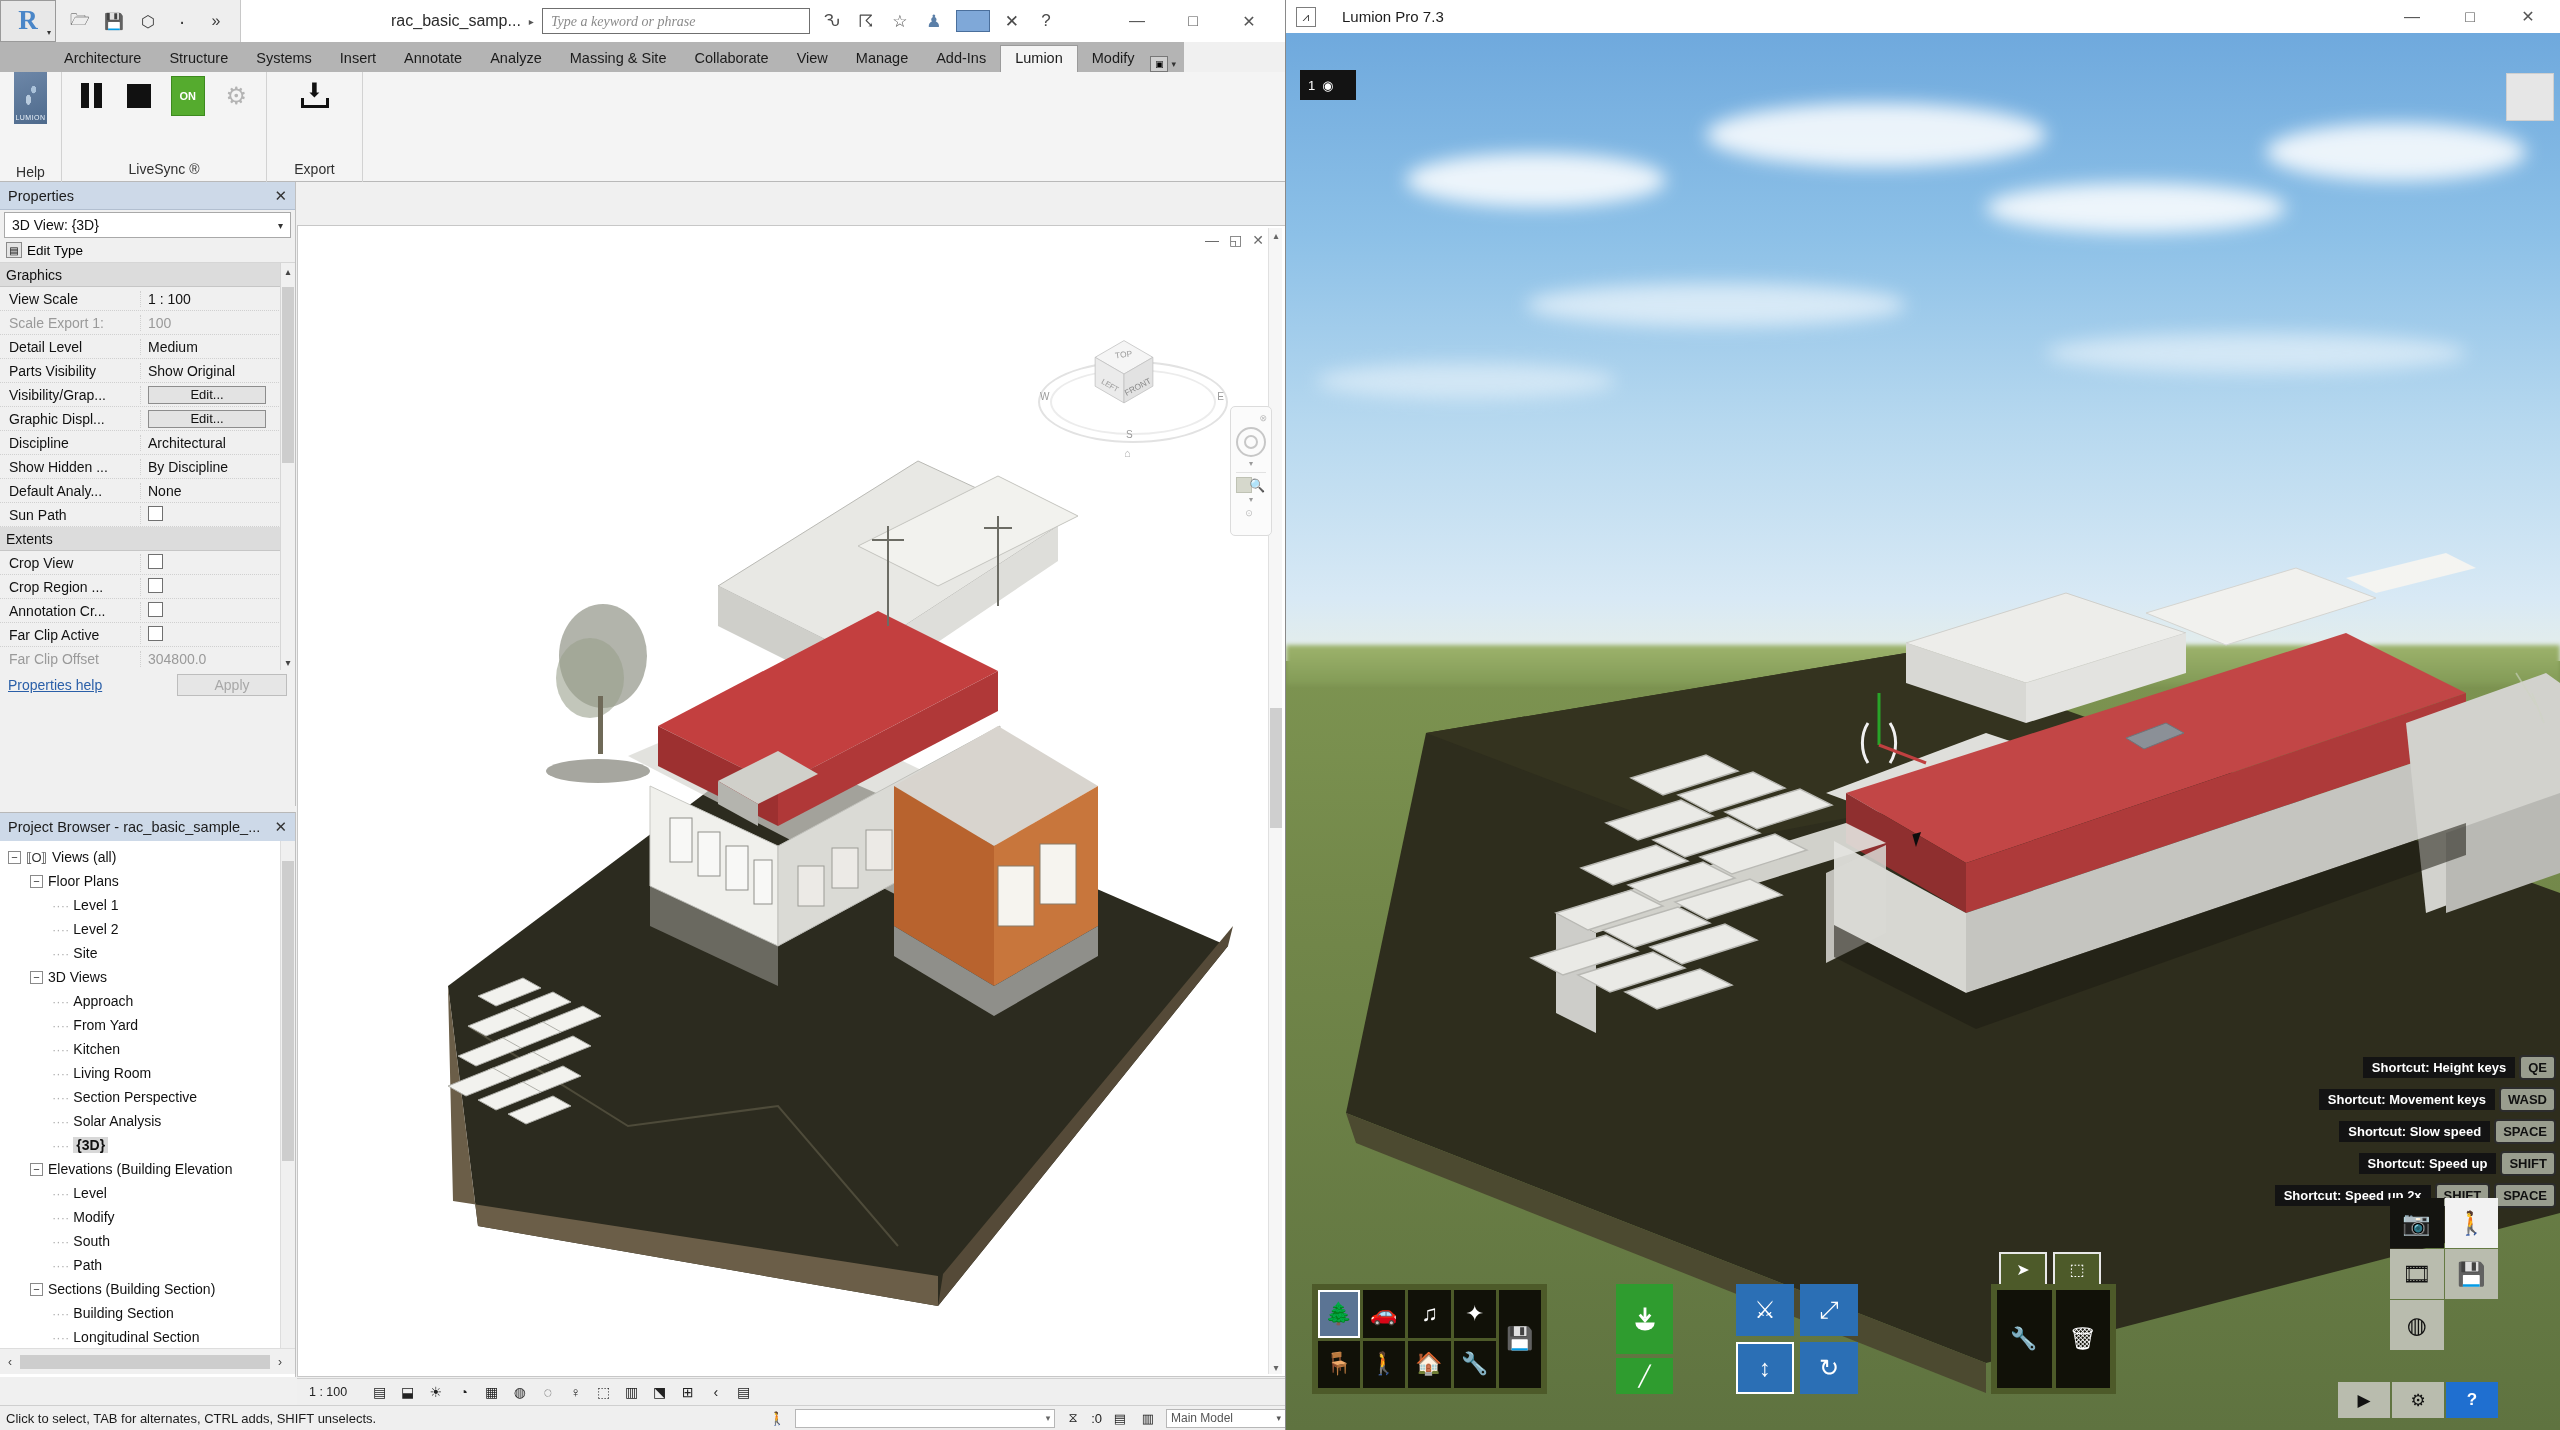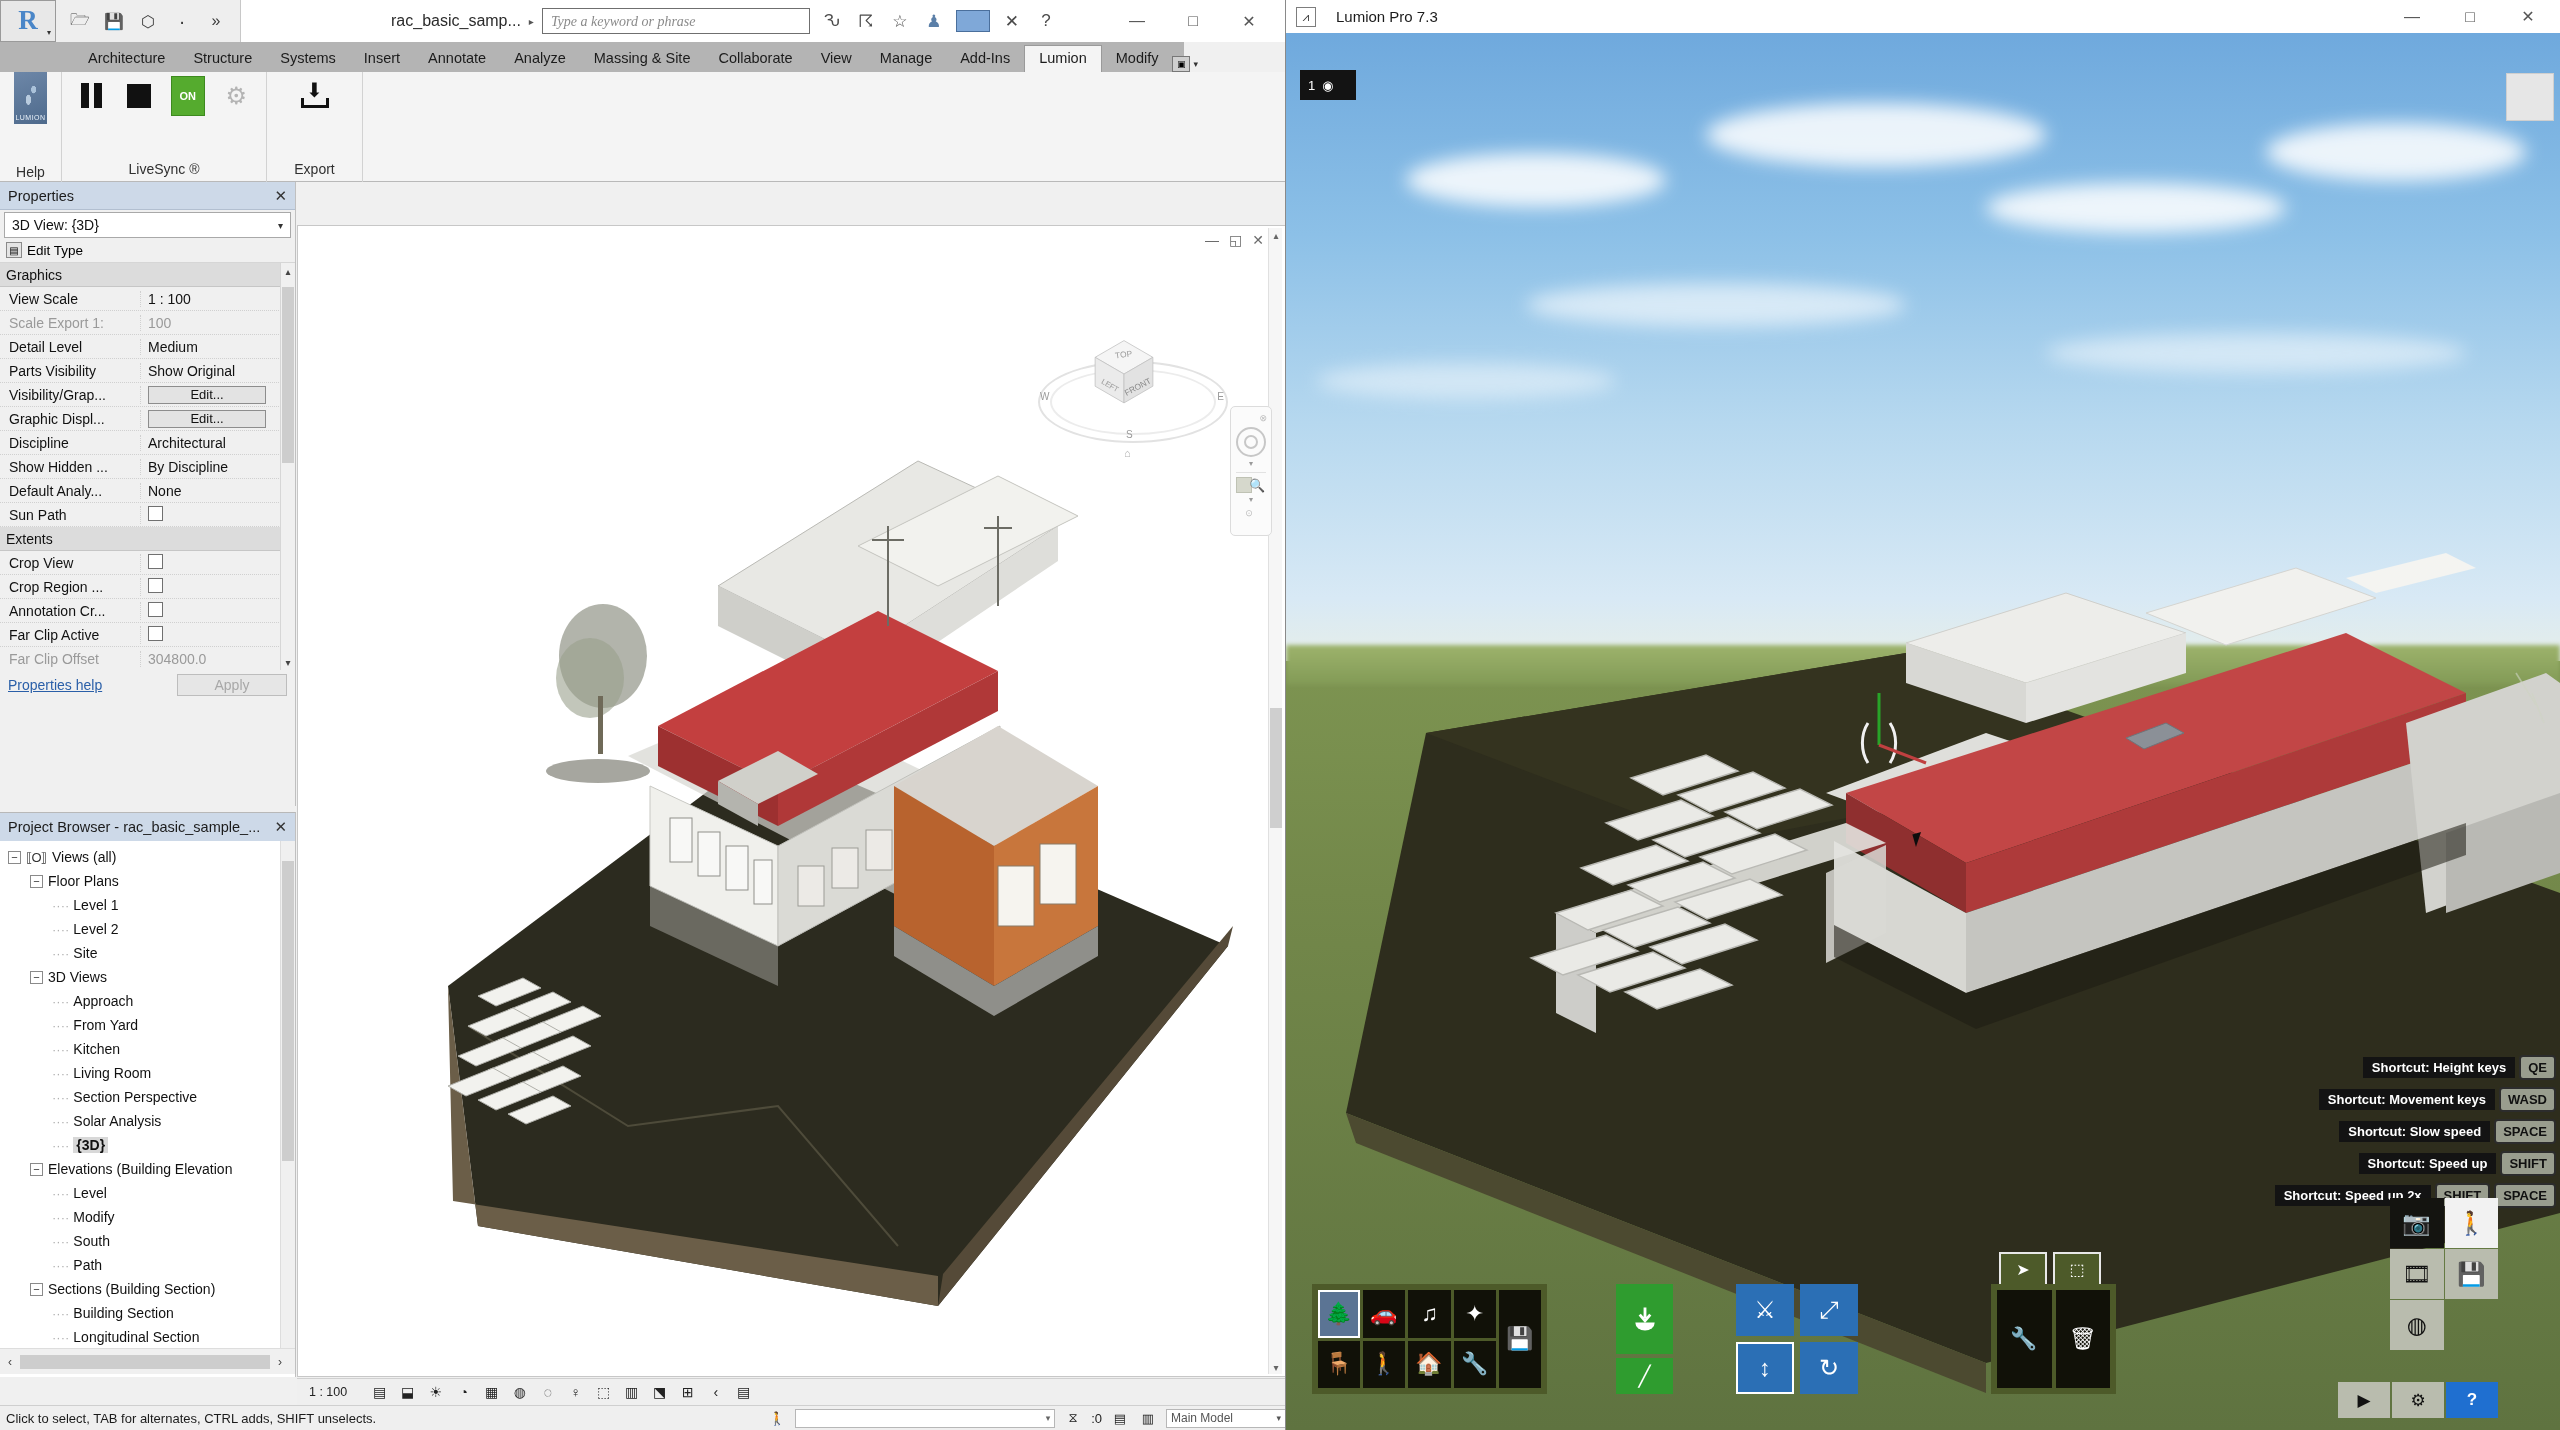--- a/index.html
+++ b/index.html
@@ -195,7 +195,7 @@
      display:flex;align-items:center;padding-left:10px;}
   .l-ic{ width:20px;height:20px;border:1px solid #7d7d7d;background:#fff;
      display:flex;align-items:center;justify-content:center;font-size:12px;color:#333;}
-  .l-title{ margin-left:20px; font-size:15px; color:#1b1b1b;}
+  .l-title{ margin-left:26px; font-size:15px; color:#1b1b1b;}
   .l-wbtns{ margin-left:auto; display:flex; align-items:center; gap:38px; padding-right:22px;}
   .l-wb{ font-size:16px;color:#555; width:20px;text-align:center;}
 

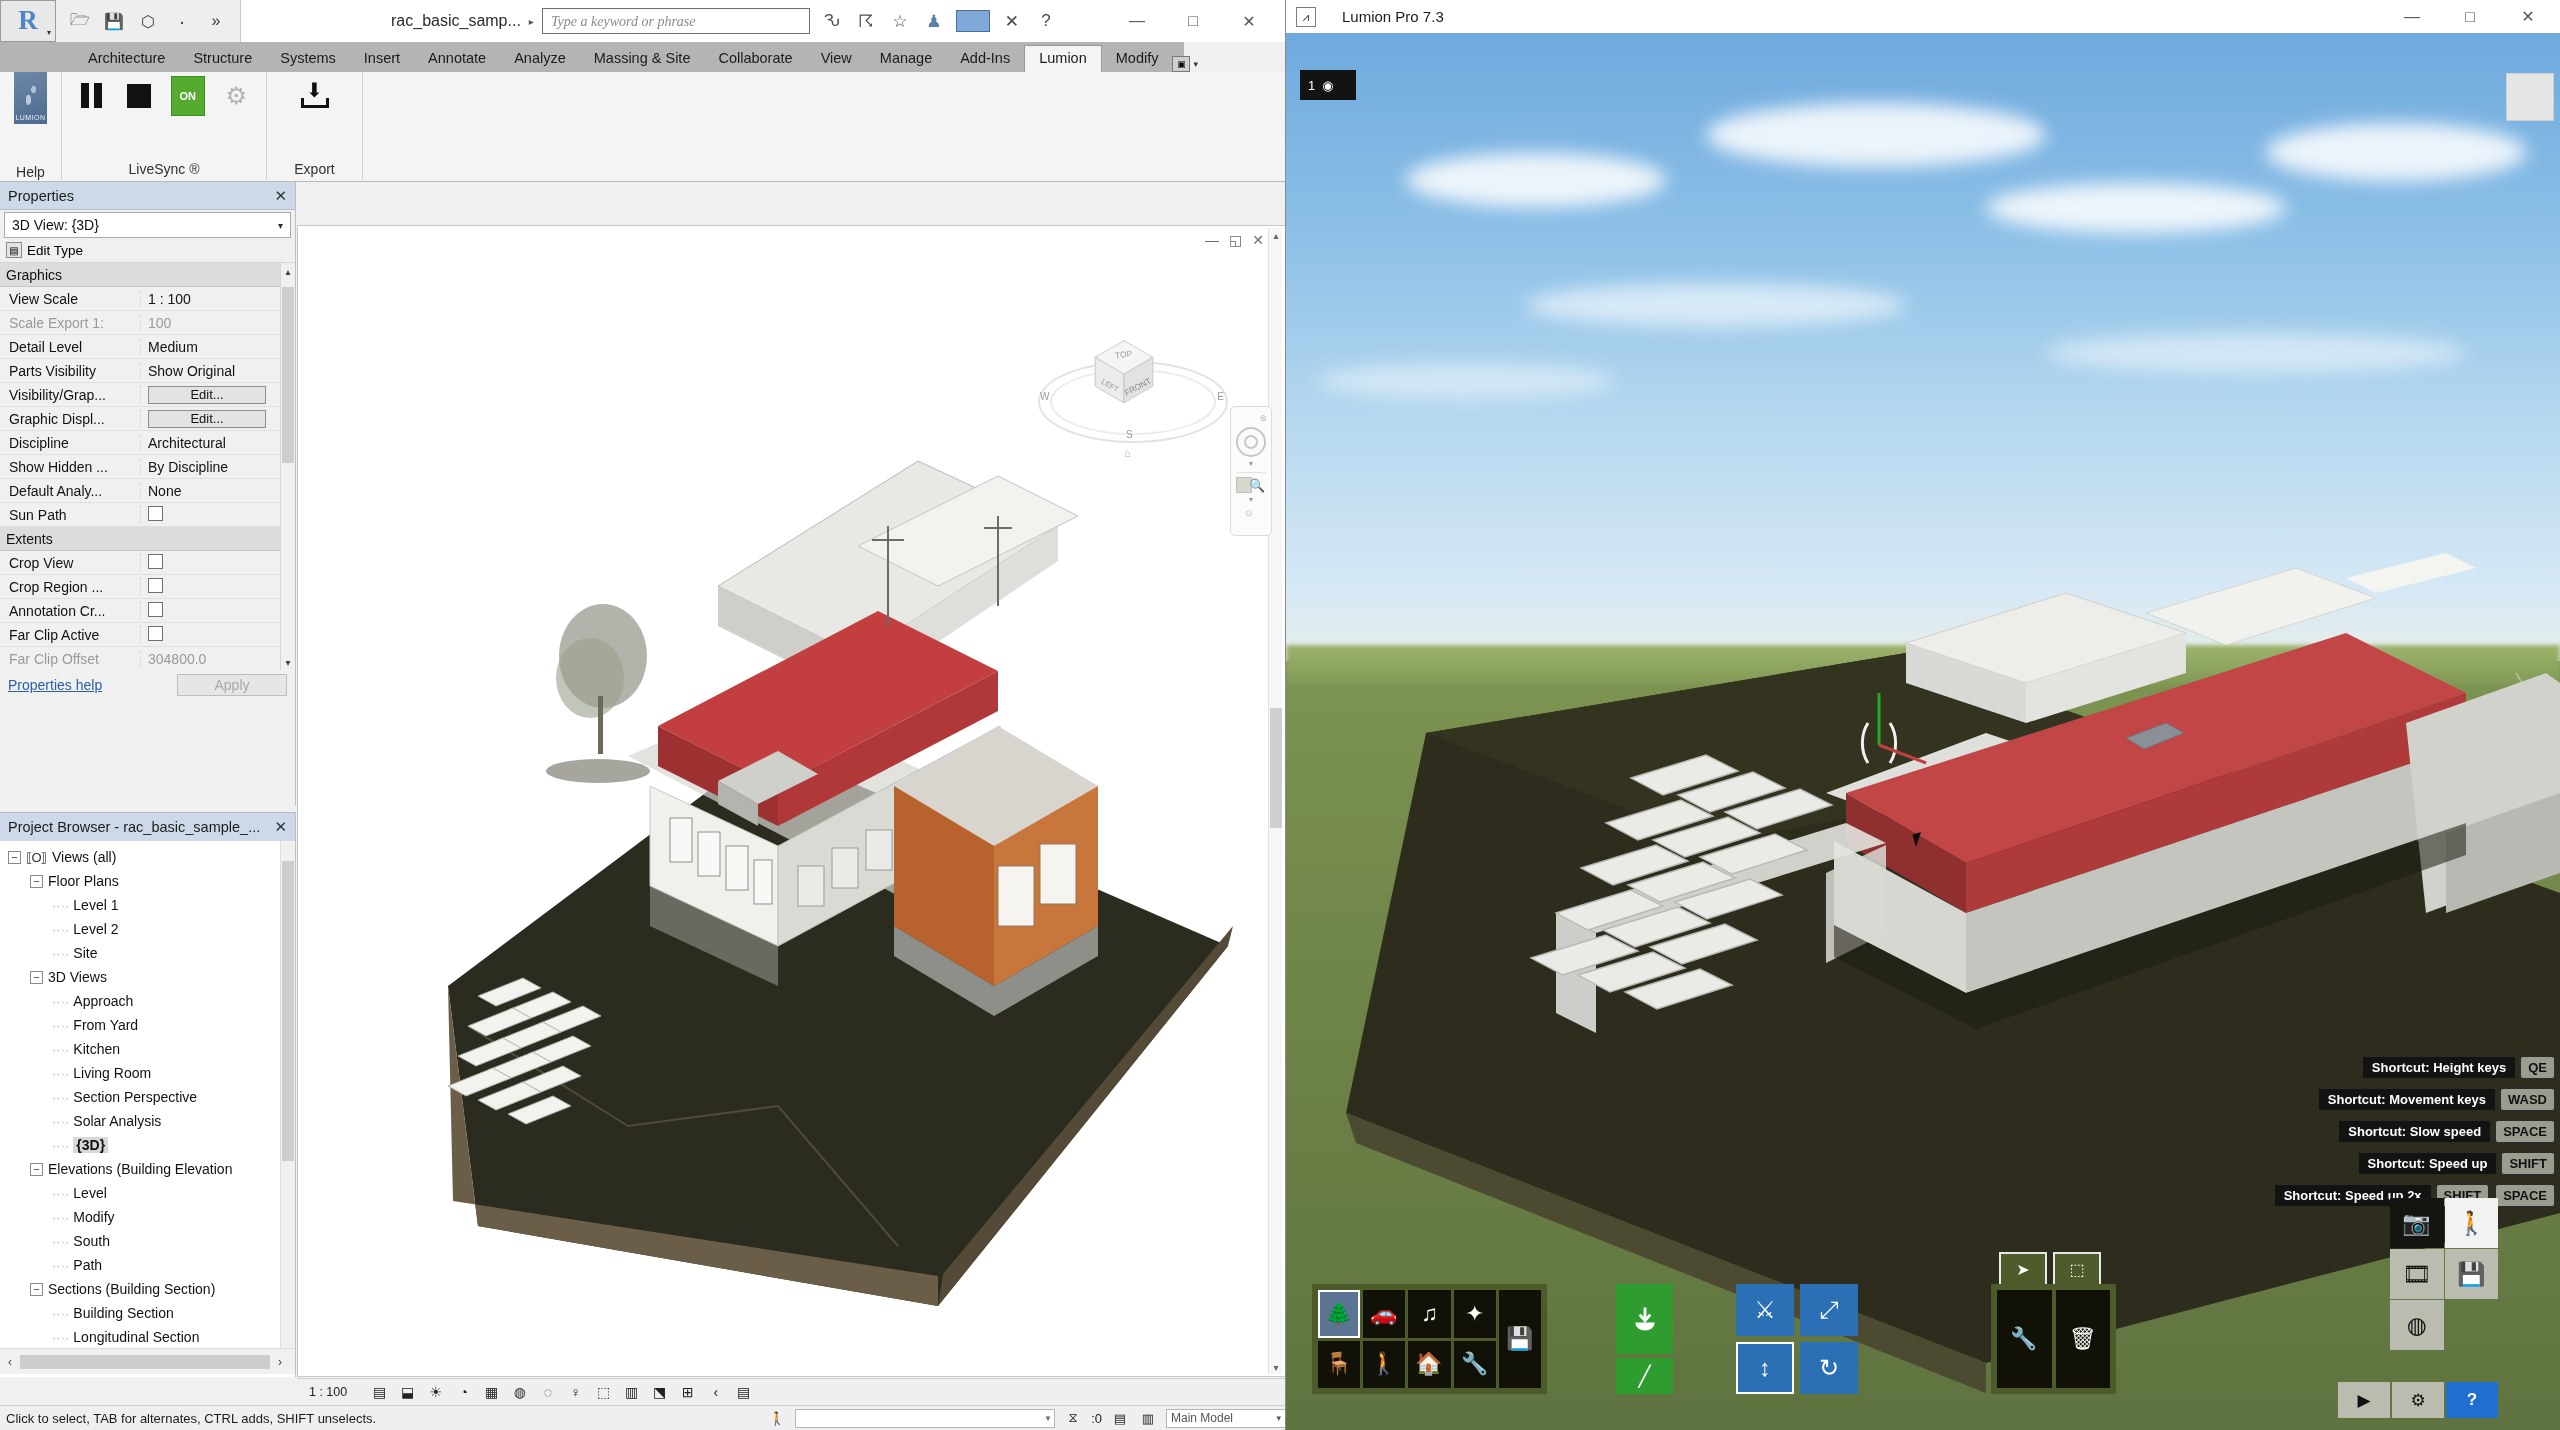--- a/index.html
+++ b/index.html
@@ -40,7 +40,7 @@
 
   
   .r-tabs{ position:absolute; left:0; top:42px; width:1184px; height:30px; background:#b4b4b4;
-     display:flex; align-items:flex-end; padding-left:74px; }
+     display:flex; align-items:flex-end; padding-left:50px; }
   .r-tab{ font-size:14.5px; color:#1b1b1b; padding:4px 14px 6px 14px; white-space:nowrap; }
   .r-tab.active{ background:#f4f4f4; border:1px solid #9a9a9a; border-bottom:none; }
   .r-tabend{ margin-left:auto; padding-right:8px; display:flex;align-items:center;gap:3px; }

